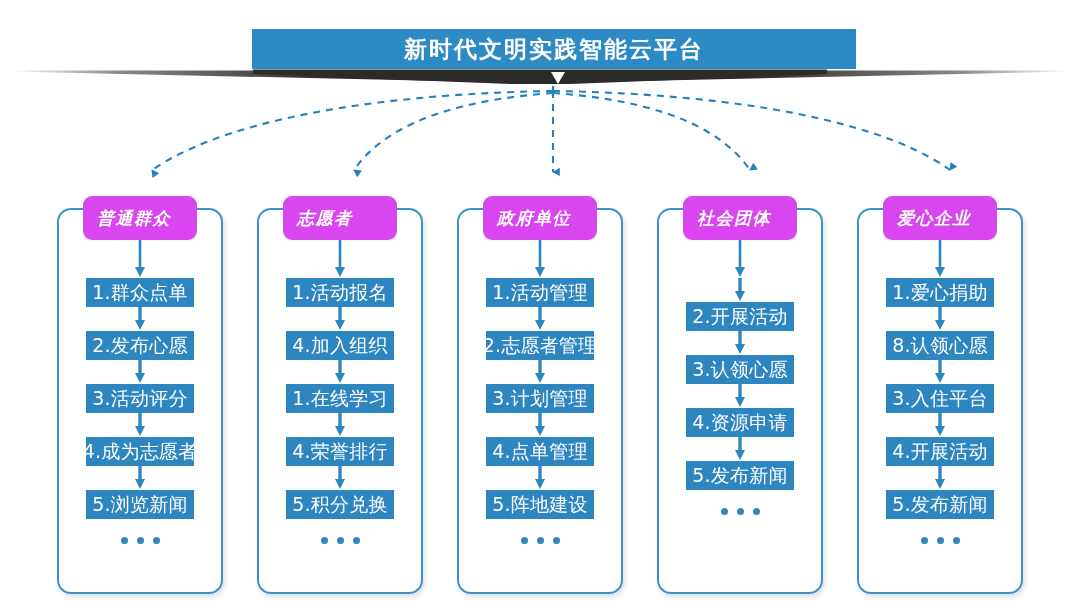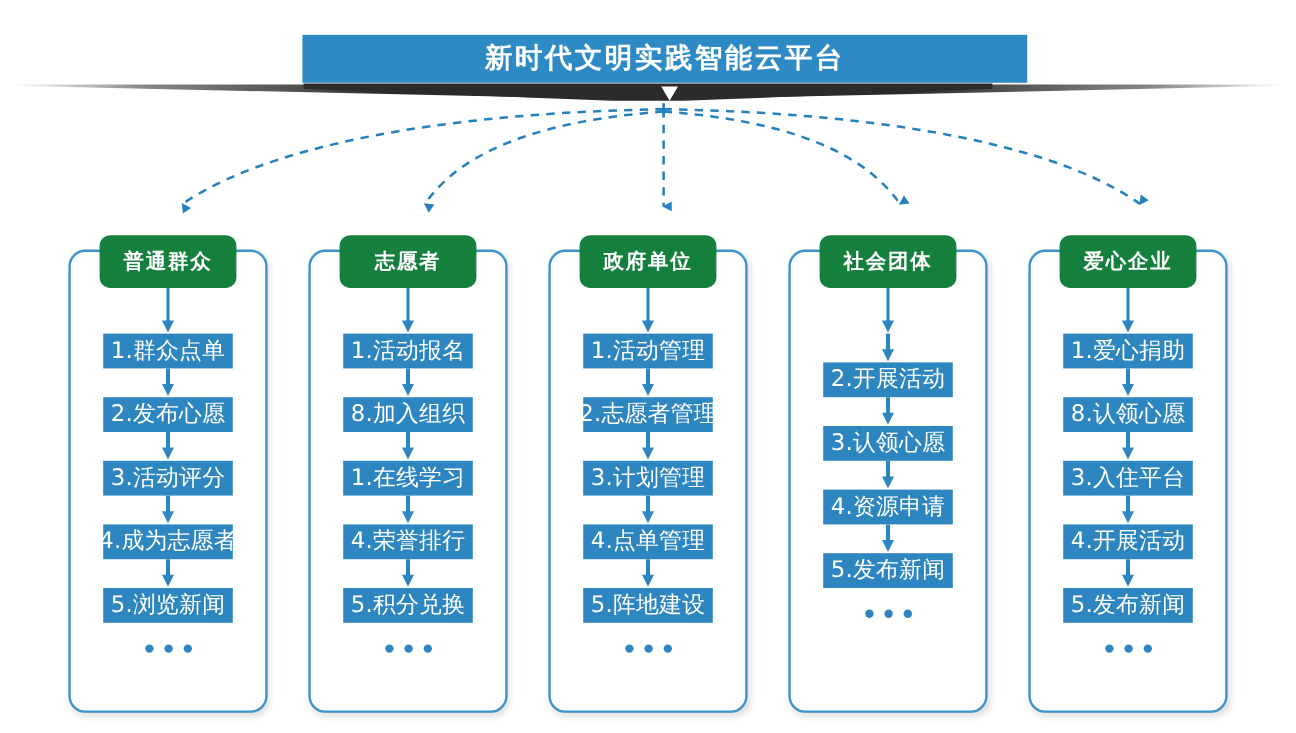--- a/index.html
+++ b/index.html
@@ -107,13 +107,13 @@
     min-width: 114px;
     padding: 0 14px;
     height: 44px;
-    background: #15803d;
+    background: #d946ef;
     border-radius: 9px;
     display: flex;
     align-items: center;
-    justify-content: center;
     z-index: 3;
     box-sizing: border-box;
+    font-style: italic;
   }
   .col-header-text {
     color: #ffffff;

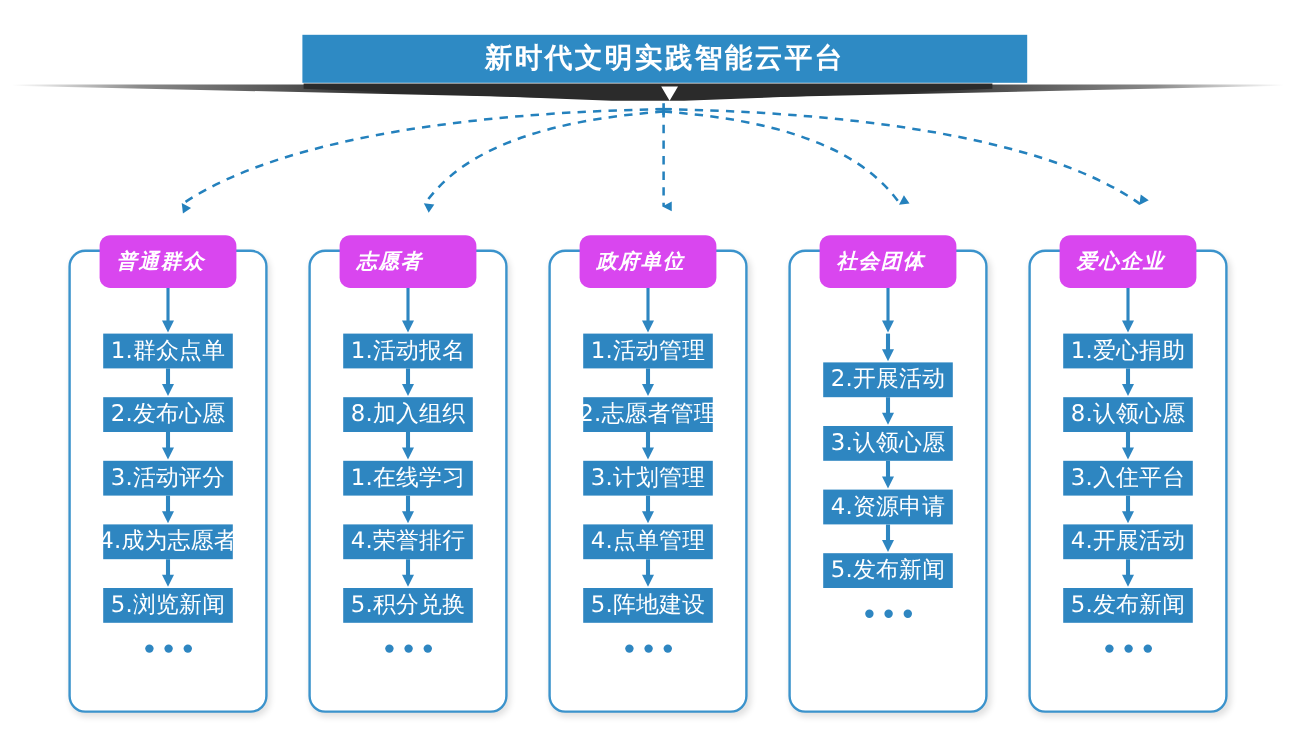--- a/index.html
+++ b/index.html
@@ -317,7 +317,7 @@
           </svg>
         </div>
         <div class="step">
-            <span class="step-text">8.加入组织</span>
+            <span class="step-text">4.加入组织</span>
           </div>
         <div class="arrow-gap">
           <svg width="14" height="24" viewBox="0 0 14 24">

